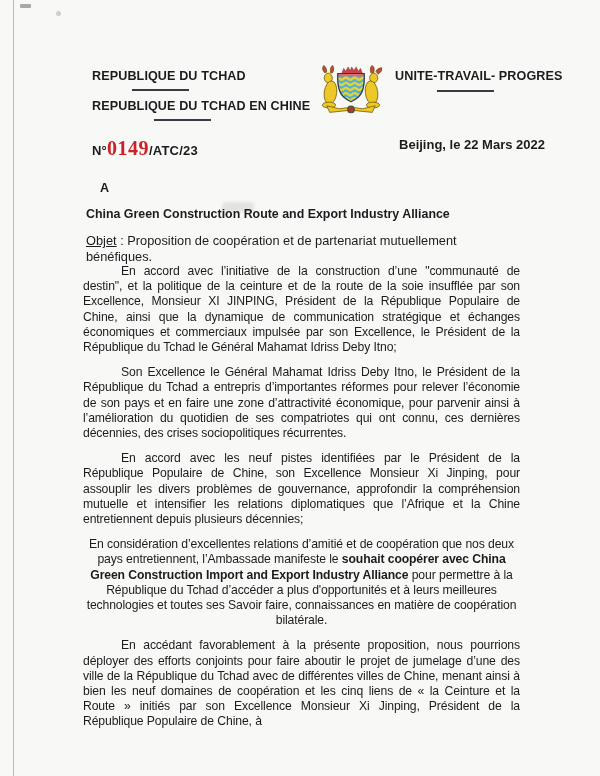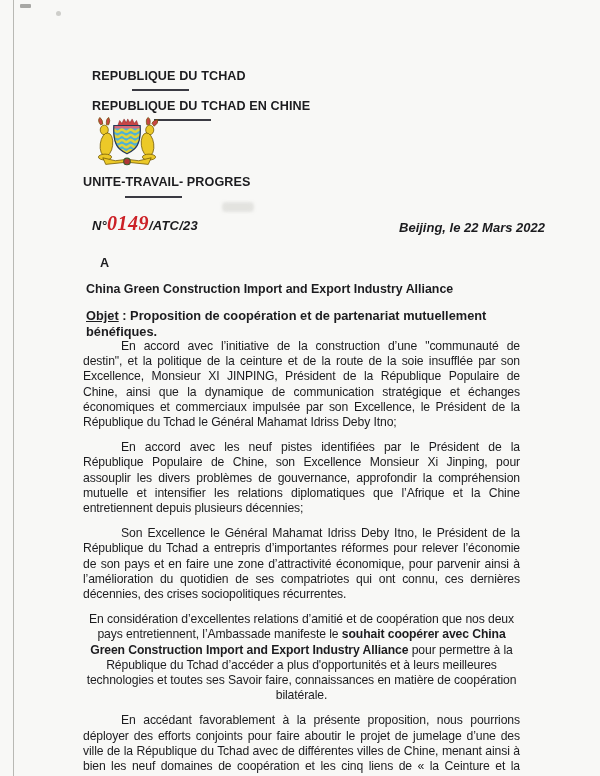--- a/index.html
+++ b/index.html
@@ -23,7 +23,7 @@
   .paper{position:absolute;left:0;top:0;width:600px;height:776px;box-sizing:border-box;padding:69px 80px 0 83px;}
 
   
-  .letterhead{display:flex;justify-content:space-between;align-items:flex-start;flex-direction:column;}
+  .letterhead{display:flex;justify-content:space-between;align-items:flex-start;}
   .lh-left{margin-left:9px;width:215px;}
   .lh-line{font-weight:bold;font-size:12.6px;letter-spacing:.1px;white-space:nowrap;}
   .rule{width:57px;border-top:2px solid #3a3a42;margin:6px 0 8px 40px;}

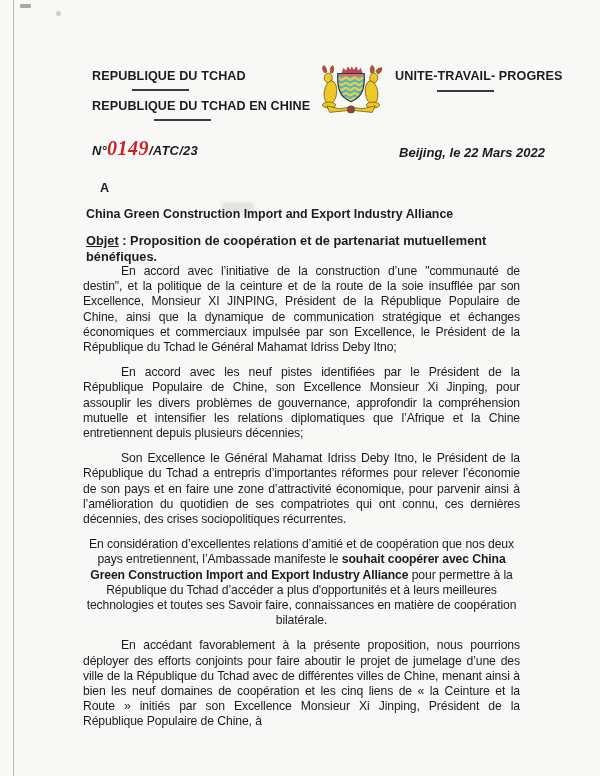--- a/index.html
+++ b/index.html
@@ -33,7 +33,7 @@
   .lh-right .rule{margin:7px 0 0 42px;}
 
   
-  .refrow{display:flex;justify-content:space-between;align-items:flex-end;margin:14px 0 0 9px;font-style:italic;}
+  .refrow{display:flex;justify-content:space-between;align-items:flex-start;margin:14px 0 0 9px;}
   .refno{font-weight:bold;font-size:13px;letter-spacing:.2px;}
   .ref-red{font-family:"Liberation Serif",serif;font-weight:bold;font-size:20px;letter-spacing:.5px;}
   .date{font-weight:bold;font-size:13px;margin-right:-25px;white-space:nowrap;}

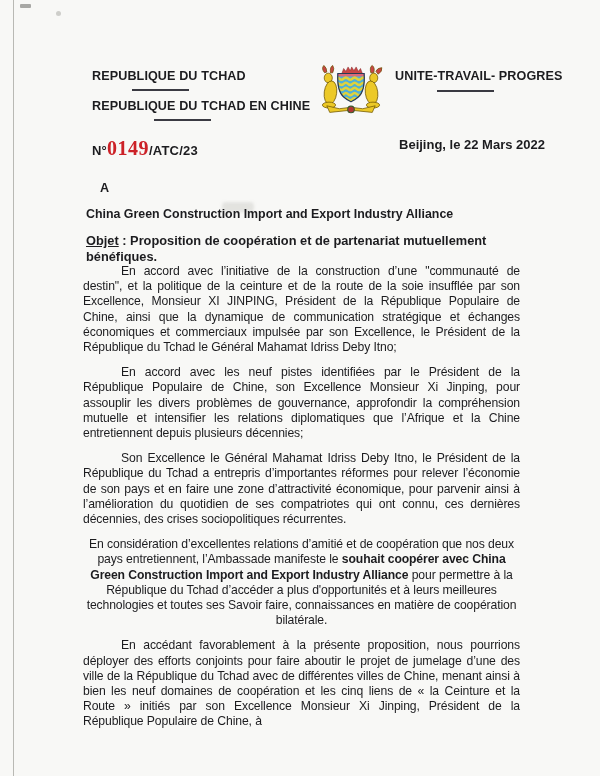--- a/index.html
+++ b/index.html
@@ -131,7 +131,7 @@
     <div class="salutation">A</div>
 
     <div class="addressee">
-      <div>China Green Construction Import and Export Industry Alliance</div>
+      <div>China Green Construction Route and Export Industry Alliance</div>
     </div>
 
     <div class="objet"><span class="objet-label">Objet</span><span> : </span><span>Proposition de coopération et de partenariat mutuellement bénéfiques.</span></div>

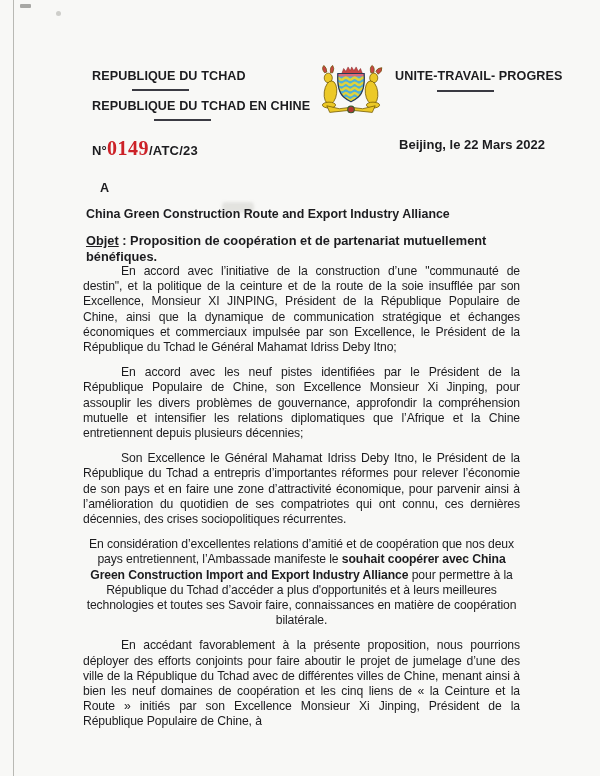--- a/index.html
+++ b/index.html
@@ -40,7 +40,7 @@
 
   .salutation{margin:21px 0 0 17px;font-weight:bold;font-size:12.6px;}
   .addressee{margin:12px 0 0 3px;font-weight:bold;font-size:12.4px;line-height:15px;}
-  .objet{margin:11px 0 0 3px;font-weight:bold;font-size:12.8px;line-height:15.5px;width:430px;}
+  .objet{margin:11px 0 0 3px;font-weight:normal;font-size:12.8px;line-height:15.5px;width:430px;}
   .objet-label{text-decoration:underline;}
 
   

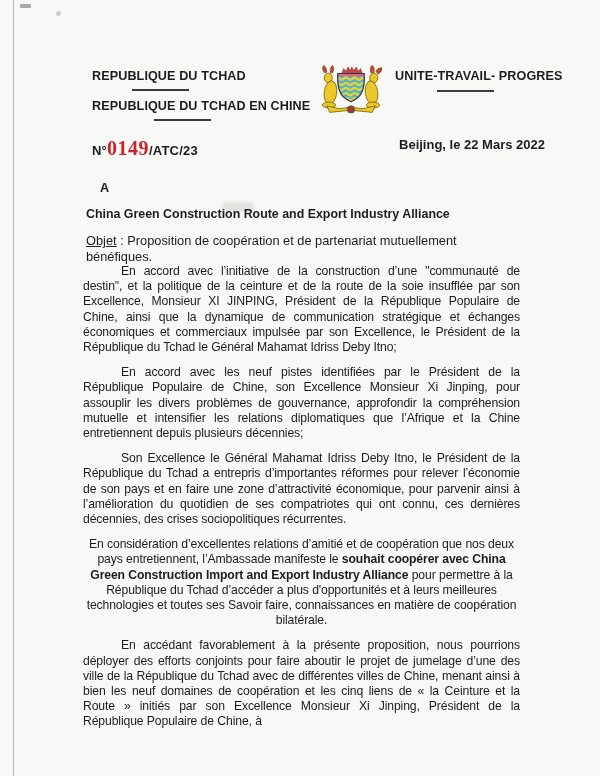--- a/index.html
+++ b/index.html
@@ -138,8 +138,8 @@
 
     <div class="bodytext">
       <p class="just indent">En accord avec l’initiative de la construction d’une "communauté de destin", et la politique de la ceinture et de la route de la soie insufflée par son Excellence, Monsieur XI JINPING, Président de la République Populaire de Chine, ainsi que la dynamique de communication stratégique et échanges économiques et commerciaux impulsée par son Excellence, le Président de la République du Tchad le Général Mahamat Idriss Deby Itno;</p>
+      <p class="just indent">Son Excellence le Général Mahamat Idriss Deby Itno, le Président de la République du Tchad a entrepris d’importantes réformes pour relever l’économie de son pays et en faire une zone d’attractivité économique, pour parvenir ainsi à l’amélioration du quotidien de ses compatriotes qui ont connu, ces dernières décennies, des crises sociopolitiques récurrentes.</p>
       <p class="just indent">En accord avec les neuf pistes identifiées par le Président de la République Populaire de Chine, son Excellence Monsieur Xi Jinping, pour assouplir les divers problèmes de gouvernance, approfondir la compréhension mutuelle et intensifier les relations diplomatiques que l’Afrique et la Chine entretiennent depuis plusieurs décennies;</p>
-      <p class="just indent">Son Excellence le Général Mahamat Idriss Deby Itno, le Président de la République du Tchad a entrepris d’importantes réformes pour relever l’économie de son pays et en faire une zone d’attractivité économique, pour parvenir ainsi à l’amélioration du quotidien de ses compatriotes qui ont connu, ces dernières décennies, des crises sociopolitiques récurrentes.</p>
       <p class="left-p"><span>En considération d’excellentes relations d’amitié et de coopération que nos deux pays entretiennent, l’Ambassade manifeste le </span><span class="b">souhait coopérer avec  China Green Construction Import and Export Industry Alliance</span><span> pour permettre à la République du Tchad d’accéder a plus d'opportunités et à leurs meilleures technologies et toutes ses Savoir faire, connaissances en matière de coopération bilatérale.</span></p>
       <p class="just indent">En accédant favorablement à la présente proposition, nous pourrions déployer des efforts conjoints pour faire aboutir le projet de jumelage d’une des ville de la République du Tchad avec de différentes villes de Chine, menant ainsi à bien les neuf domaines de coopération et les cinq liens de « la Ceinture et la Route » initiés par son Excellence Monsieur Xi Jinping, Président de la République Populaire de Chine, à</p>
     </div>

